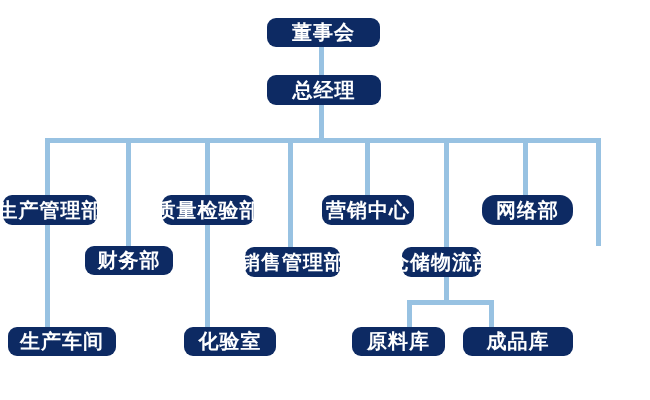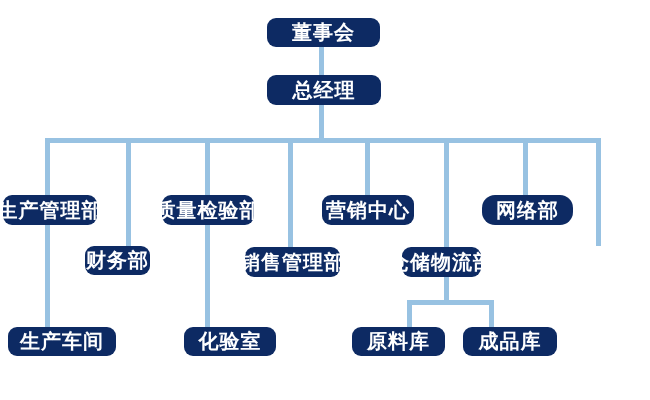--- a/index.html
+++ b/index.html
@@ -37,7 +37,7 @@
   .n-board  { left: 267px; top: 18px;  width: 113px; height: 29px; }
   .n-gm     { left: 267px; top: 75px;  width: 114px; height: 30px; }
   .n-prod   { left: 3px;   top: 195px; width: 94px;  height: 30px; }
-  .n-fin    { left: 85px;  top: 246px; width: 65px;  height: 29px; font-family: Liberation Serif, serif; }
+  .n-fin    { left: 85px;  top: 246px; width: 88px;  height: 29px; font-family: Liberation Serif, serif; }
   .n-qc     { left: 162px; top: 195px; width: 92px;  height: 30px; }
   .n-sales  { left: 245px; top: 247px; width: 95px;  height: 30px; }
   .n-mkt    { left: 322px; top: 195px; width: 92px;  height: 30px; }

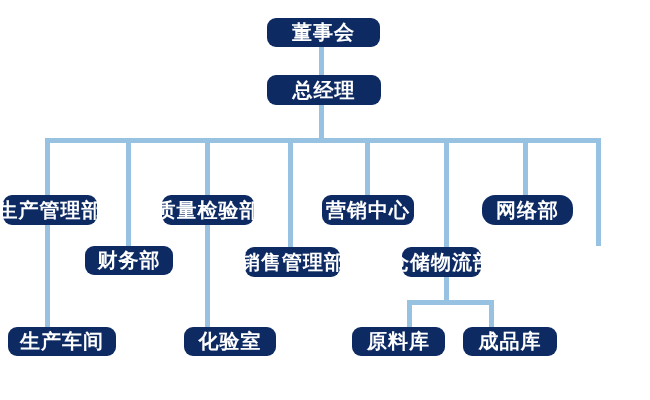--- a/index.html
+++ b/index.html
@@ -47,7 +47,7 @@
   .n-shop   { left: 8px;   top: 327px; width: 108px;  height: 29px; text-align: center; }
   .n-lab    { left: 162px; top: 327px; width: 92px;  height: 29px; margin-left: 22px; }
   .n-raw    { left: 352px; top: 327px; width: 93px;  height: 29px; }
-  .n-fg     { left: 463px; top: 327px; width: 94px;  height: 29px; }
+  .n-fg     { left: 463px; top: 327px; width: 110px;  height: 29px; }
 
   
   .l-board-gm   { left: 319px; top: 46px;  width: 5px;   height: 30px; }

